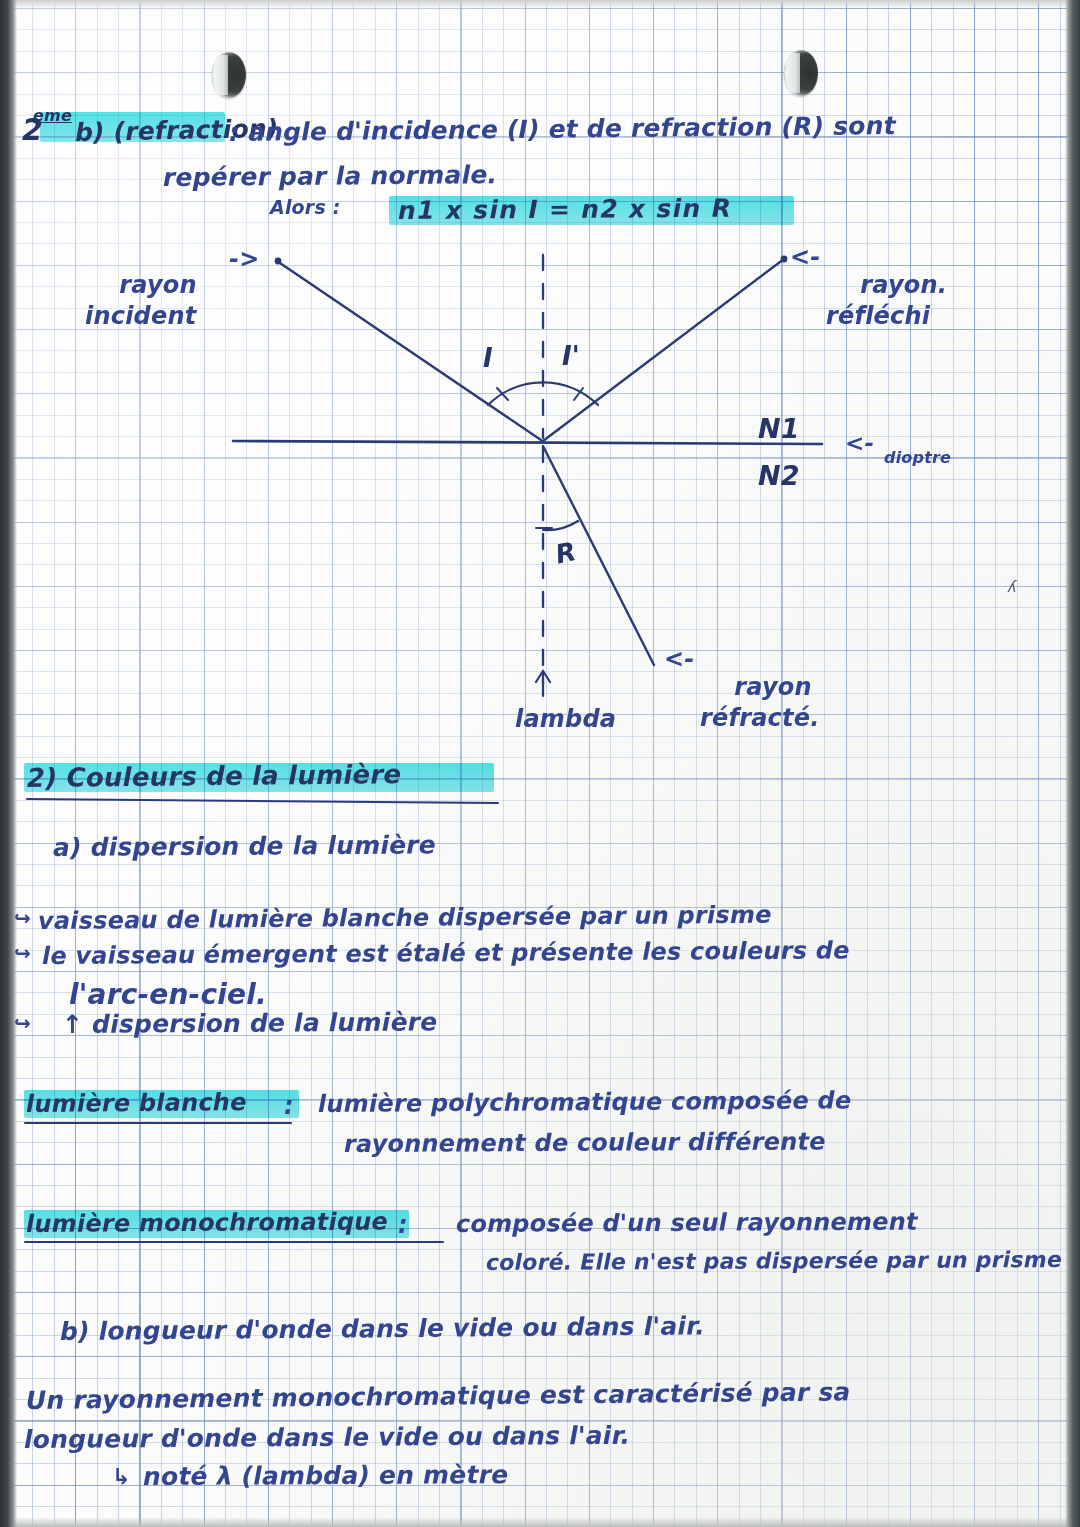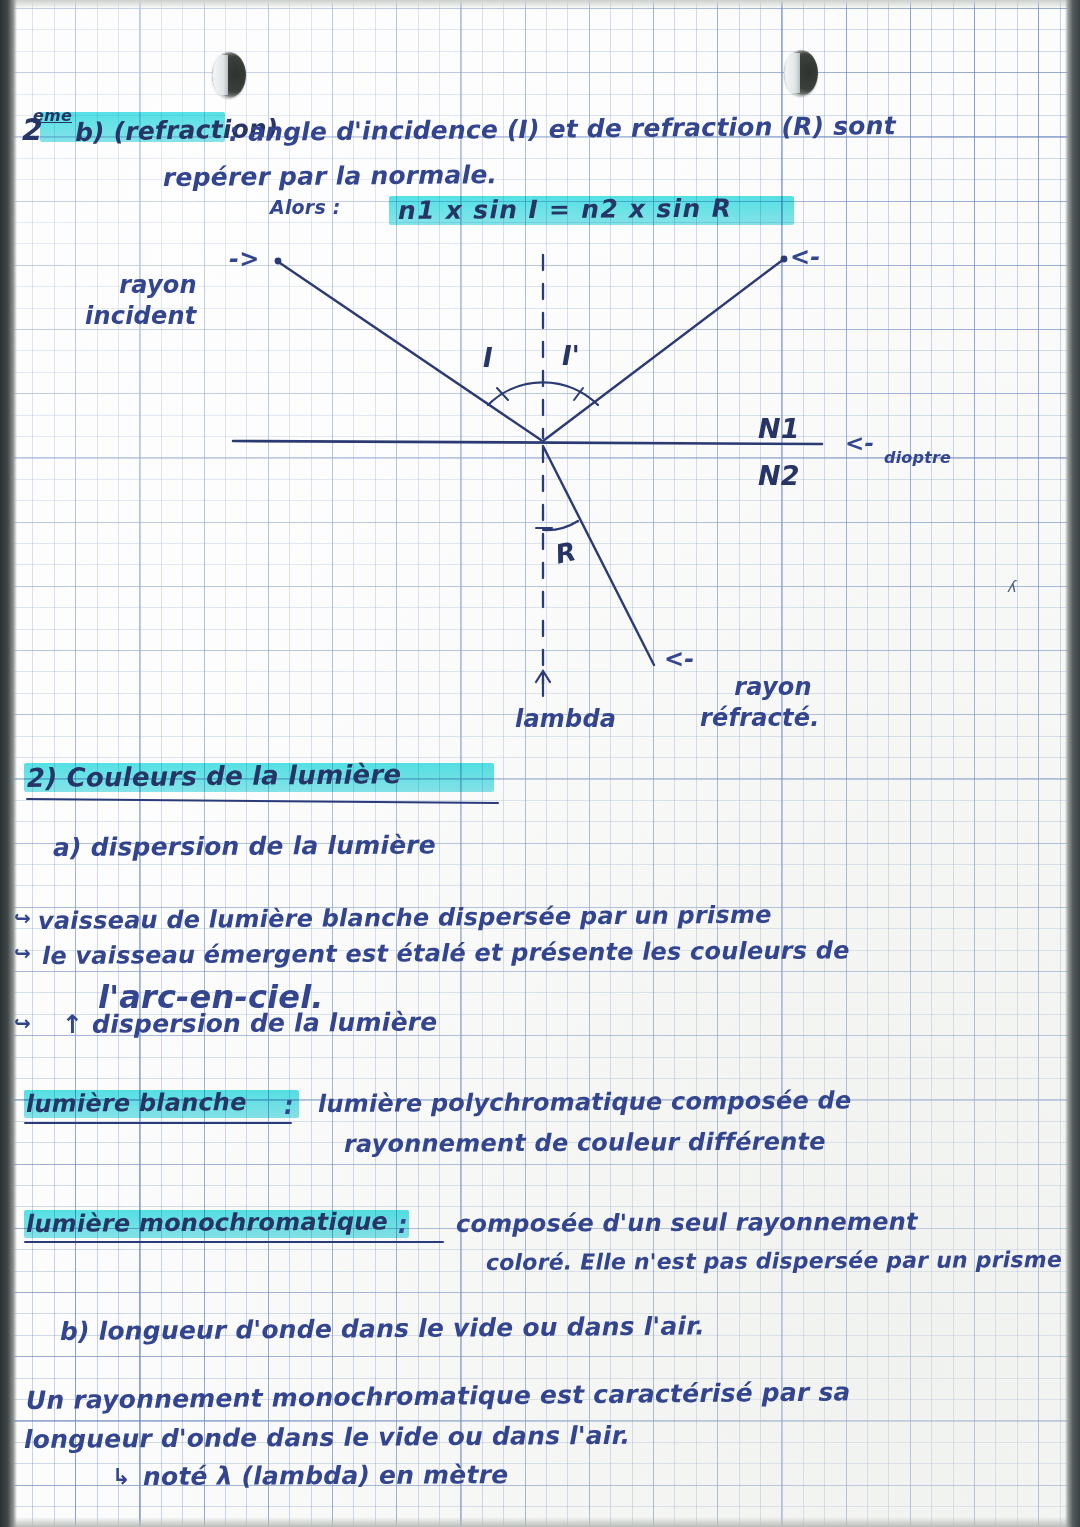--- a/index.html
+++ b/index.html
@@ -167,6 +167,10 @@
   <div class="hw ink-mid" style="left:229px; top:245px; font-size:24px;">-&gt;</div>
 
   <div class="hw ink-mid" style="left:790px; top:243px; font-size:24px;">&lt;-</div>
+  <div class="hw ink-mid" style="left:826px; top:239px; font-size:24px; line-height:31px;">
+    <span>rayon.
+réfléchi</span>
+  </div>
 
   <div class="hw ink-dark" style="left:483px; top:343px; font-size:26px;">I</div>
   <div class="hw ink-dark" style="left:562px; top:341px; font-size:26px;">I'</div>

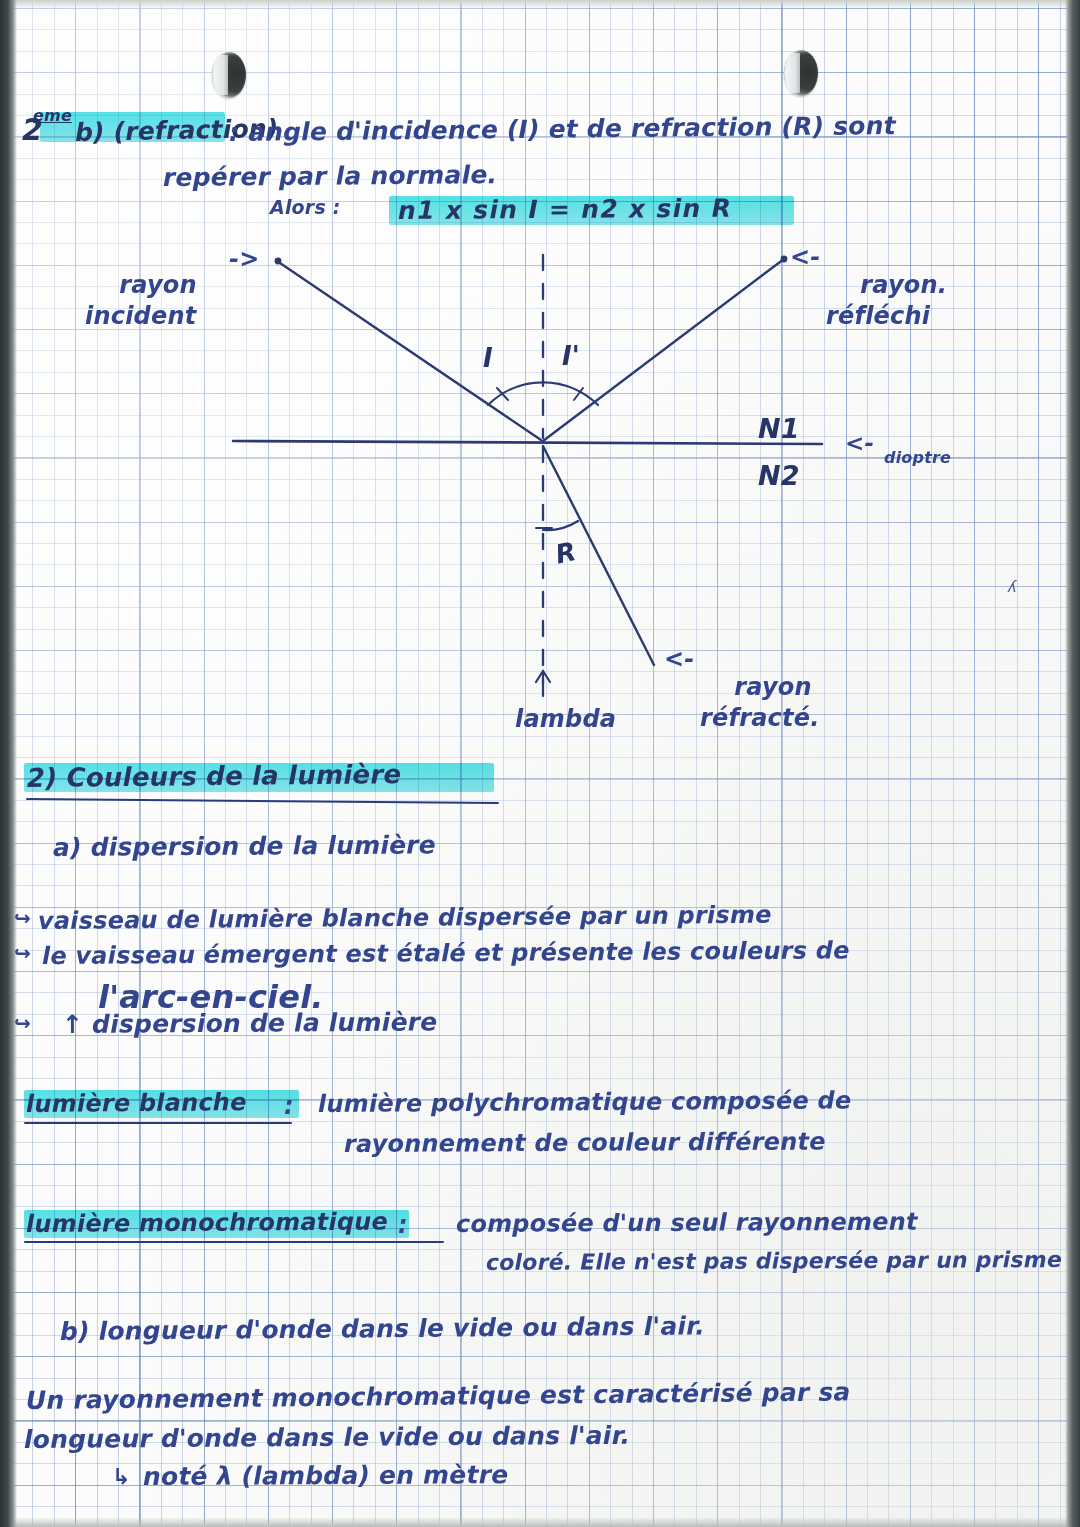--- a/index.html
+++ b/index.html
@@ -199,7 +199,7 @@
 
   <div class="hw ink-mid" style="left:14px; top:941px; font-size:20px;">↪</div>
   <div class="hw ink-mid" style="left:42px; top:942px; font-size:24px; transform:rotate(-0.4deg);">le vaisseau émergent est étalé et présente les couleurs de</div>
-  <div class="hw ink-mid" style="left:98px; top:978px; font-size:32px;">l'arc-en-ciel.</div>
+  <div class="hw ink-mid" style="left:69px; top:978px; font-size:28px;">l'arc-en-ciel.</div>
 
   <div class="hw ink-mid" style="left:14px; top:1011px; font-size:20px;">↪</div>
   <div class="hw ink-mid" style="left:62px; top:1010px; font-size:25px; transform:rotate(-0.4deg);">↑ dispersion de la lumière</div>

